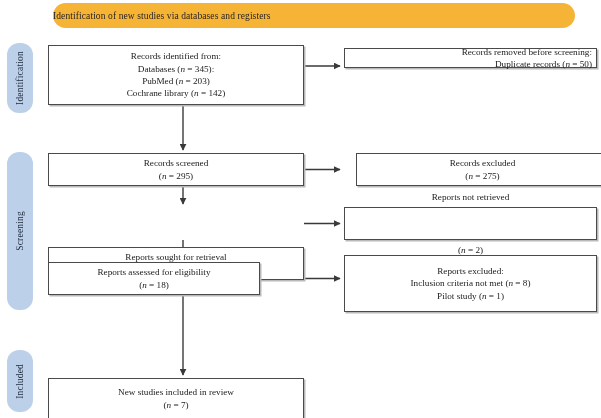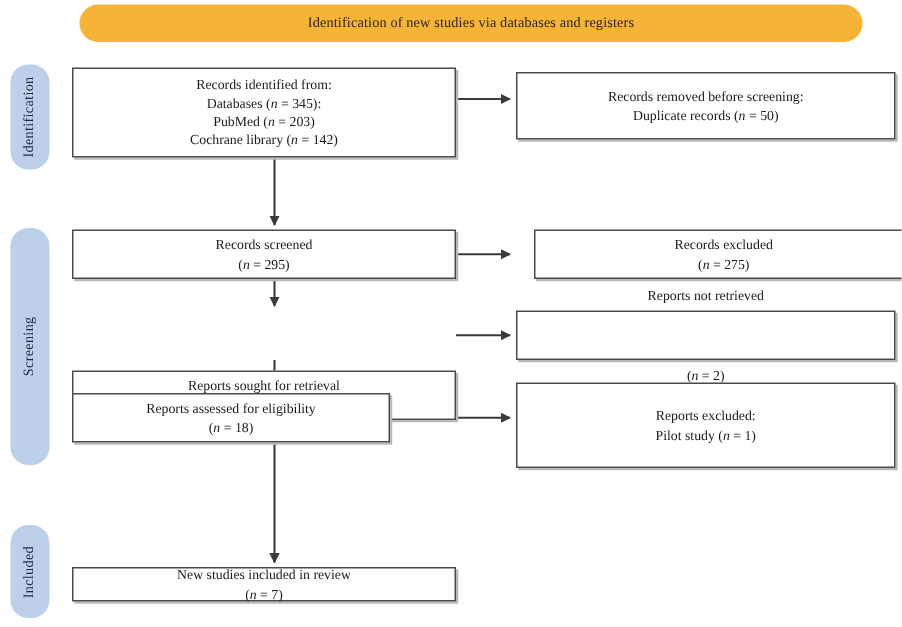--- a/index.html
+++ b/index.html
@@ -32,7 +32,7 @@
     border-radius: 13px;
     display: flex;
     align-items: center;
-    justify-content: center;
+    justify-content: flex-start;
   }
   .banner-label {
     font-size: 9.5px;

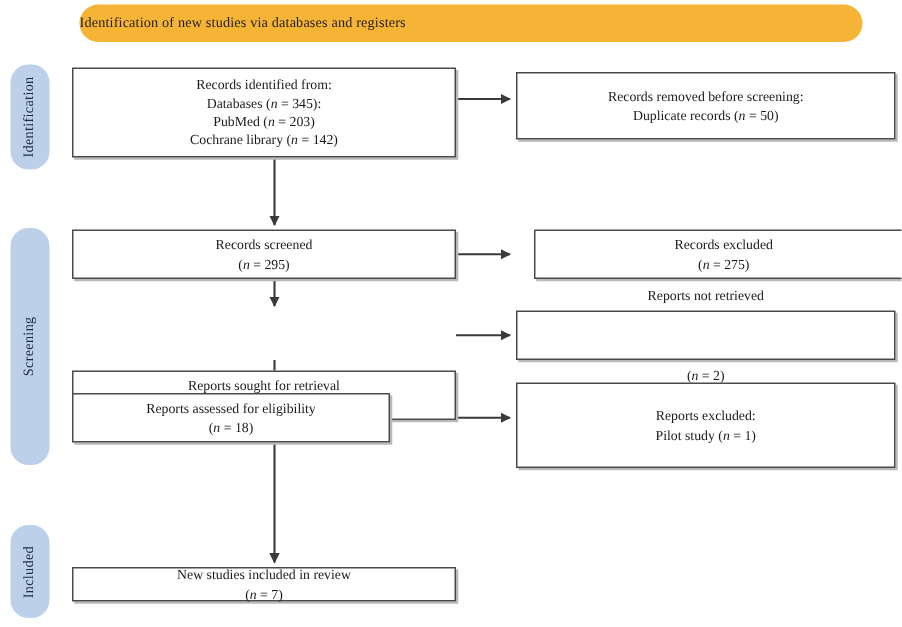--- a/index.html
+++ b/index.html
@@ -95,7 +95,7 @@
   #box-new-studies             { left: 48px; top: 378px; width: 256px; height: 23px; }
 
   
-  #box-records-removed         { left: 344px; top: 48px;  width: 253px; height: 45px; }
+  #box-records-removed         { left: 344px; top: 48px;  width: 253px; height: 20px; align-items: flex-end; }
   #box-records-excluded        { left: 356px; top: 153px; width: 253px; height: 33px; }
   #box-reports-not-retrieved   { left: 344px; top: 207px; width: 253px; height: 33px; gap: 40px; }
   #box-reports-excluded        { left: 344px; top: 255px; width: 253px; height: 57px; }

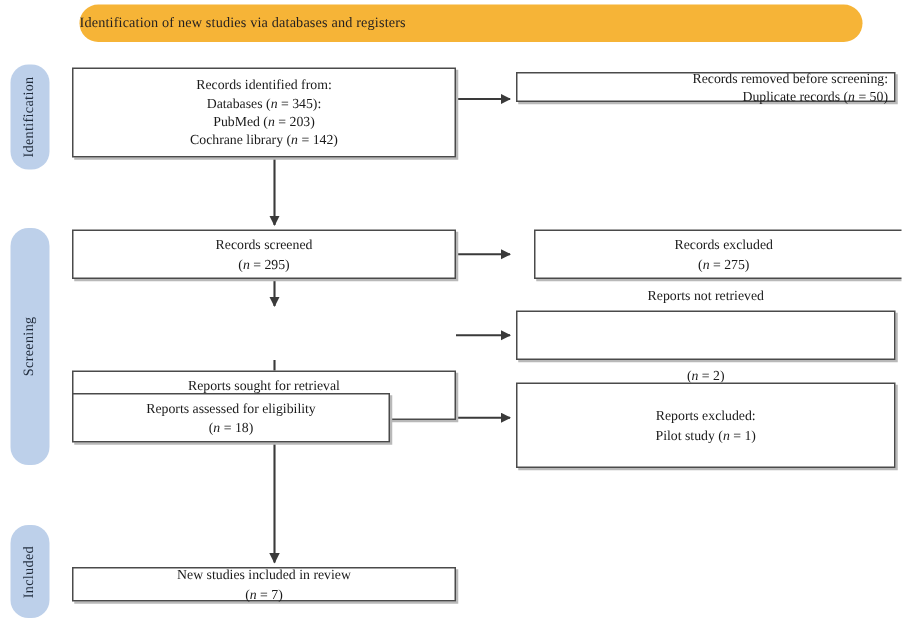--- a/index.html
+++ b/index.html
@@ -201,6 +201,7 @@
 
   <div class="box" id="box-reports-excluded">
     <span class="line">Reports excluded:</span>
+    <span class="line">Inclusion criteria not met (<i>n</i> = 8)</span>
     <span class="line">Pilot study (<i>n</i> = 1)</span>
   </div>
 

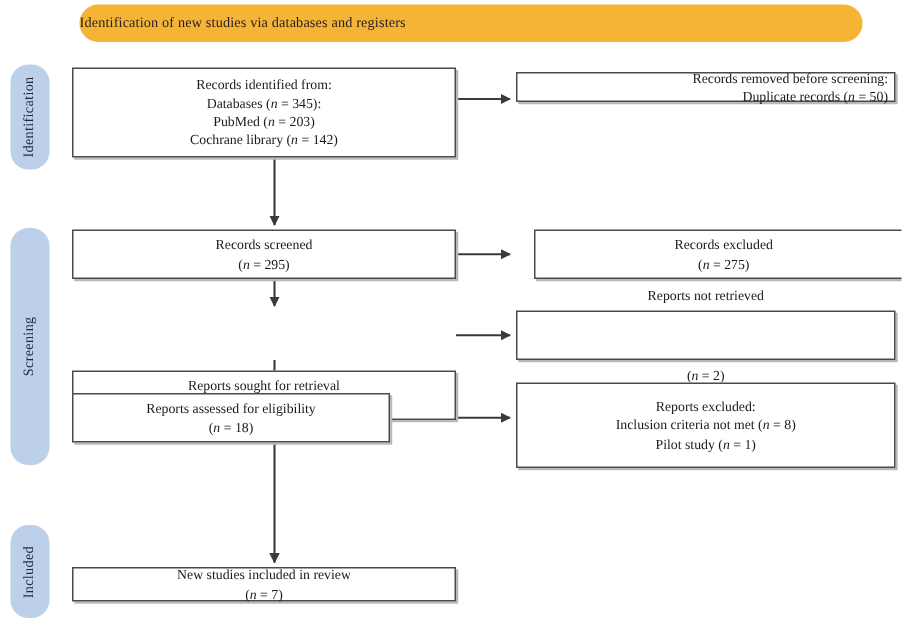--- a/index.html
+++ b/index.html
@@ -92,7 +92,7 @@
   #box-records-screened        { left: 48px; top: 153px; width: 256px; height: 33px; text-align: right; }
   #box-reports-sought          { left: 48px; top: 207px; width: 256px; height: 33px; margin-top: 40px; }
   #box-reports-assessed        { left: 48px; top: 262px; width: 212px; height: 33px; }
-  #box-new-studies             { left: 48px; top: 378px; width: 256px; height: 23px; }
+  #box-new-studies             { left: 48px; top: 378px; width: 256px; height: 41px; }
 
   
   #box-records-removed         { left: 344px; top: 48px;  width: 253px; height: 20px; align-items: flex-end; }

